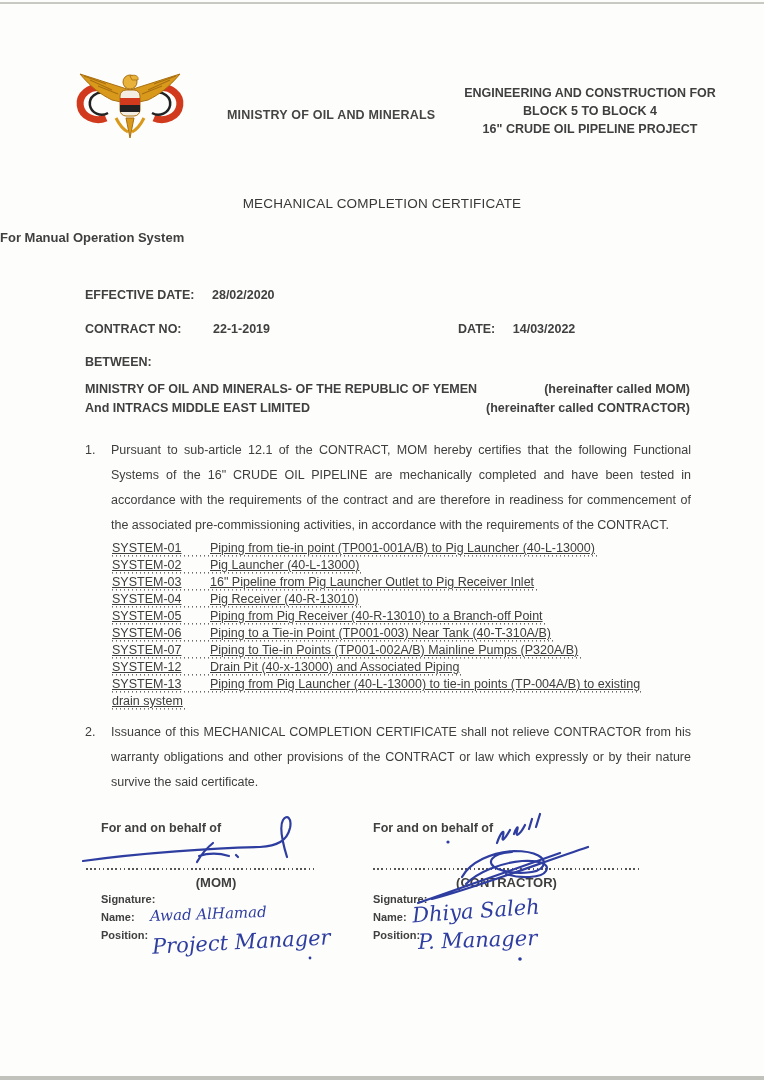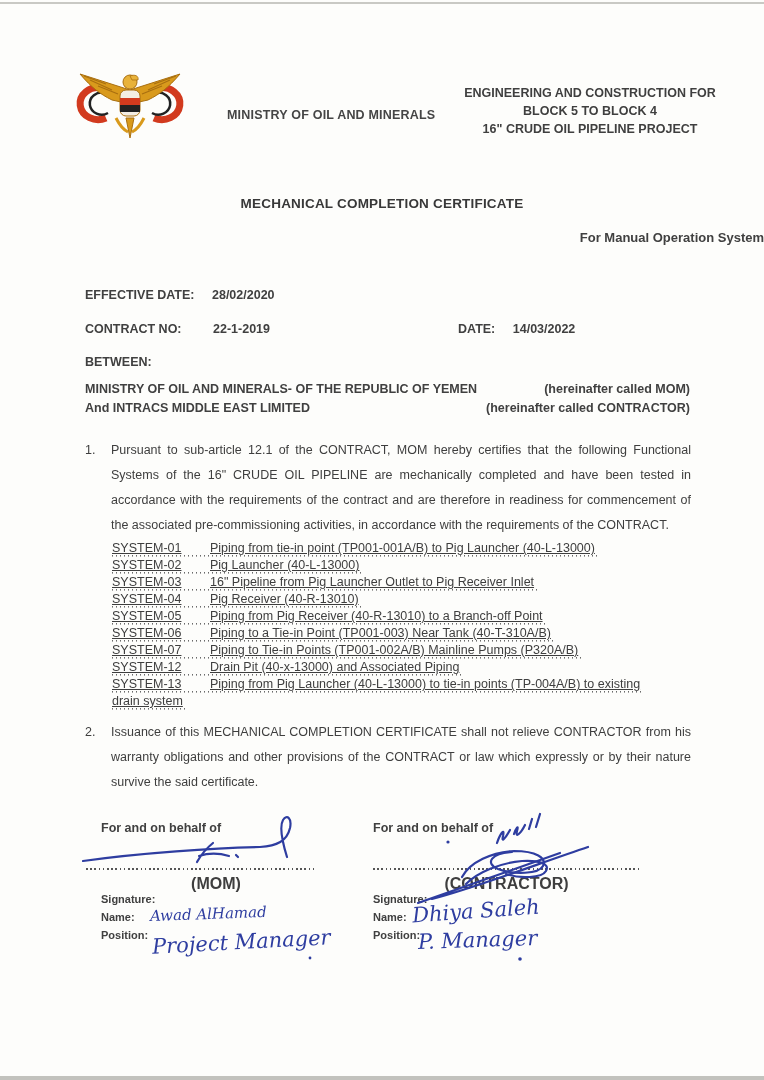--- a/index.html
+++ b/index.html
@@ -20,7 +20,7 @@
   .ministry{position:absolute;left:227px;top:108px;font-size:12.5px;font-weight:600;letter-spacing:.2px;color:#454545;}
   .project-block{position:absolute;left:455px;top:84px;width:270px;text-align:center;font-size:12.5px;font-weight:700;line-height:18px;color:#3f3f3f;}
 
-  .doc-title{position:absolute;left:0;top:196px;width:100%;text-align:center;font-size:13.5px;font-weight:700;letter-spacing:.2px;color:#383838;}
+  .doc-title{position:absolute;left:0;top:196px;width:100%;text-align:center;font-size:13.5px;font-weight:400;letter-spacing:.2px;color:#383838;}
   .doc-subtitle{position:absolute;left:0;top:230px;width:100%;text-align:right;font-size:13px;font-weight:600;color:#404040;}
 
   

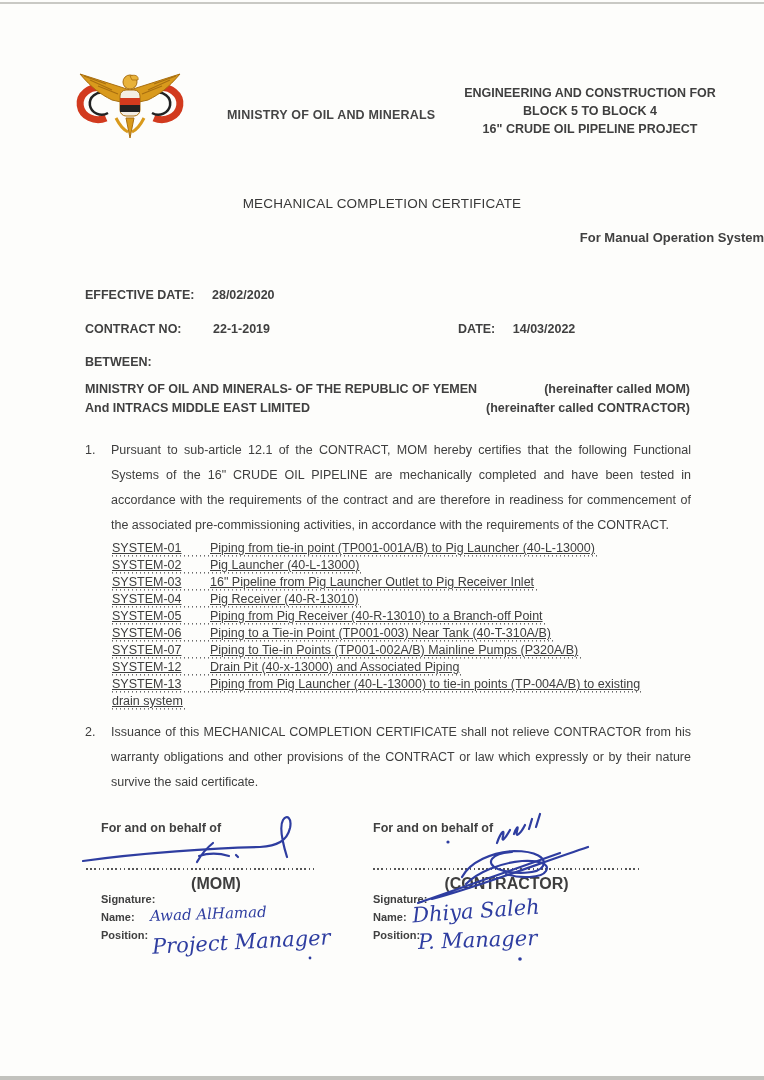--- a/index.html
+++ b/index.html
@@ -21,7 +21,7 @@
   .project-block{position:absolute;left:455px;top:84px;width:270px;text-align:center;font-size:12.5px;font-weight:700;line-height:18px;color:#3f3f3f;}
 
   .doc-title{position:absolute;left:0;top:196px;width:100%;text-align:center;font-size:13.5px;font-weight:400;letter-spacing:.2px;color:#383838;}
-  .doc-subtitle{position:absolute;left:0;top:230px;width:100%;text-align:right;font-size:13px;font-weight:600;color:#404040;}
+  .doc-subtitle{position:absolute;left:0;top:230px;width:100%;text-align:left;font-size:13px;font-weight:600;color:#404040;}
 
   
   .meta-row{position:absolute;font-size:12.5px;font-weight:600;color:#404040;white-space:nowrap;}

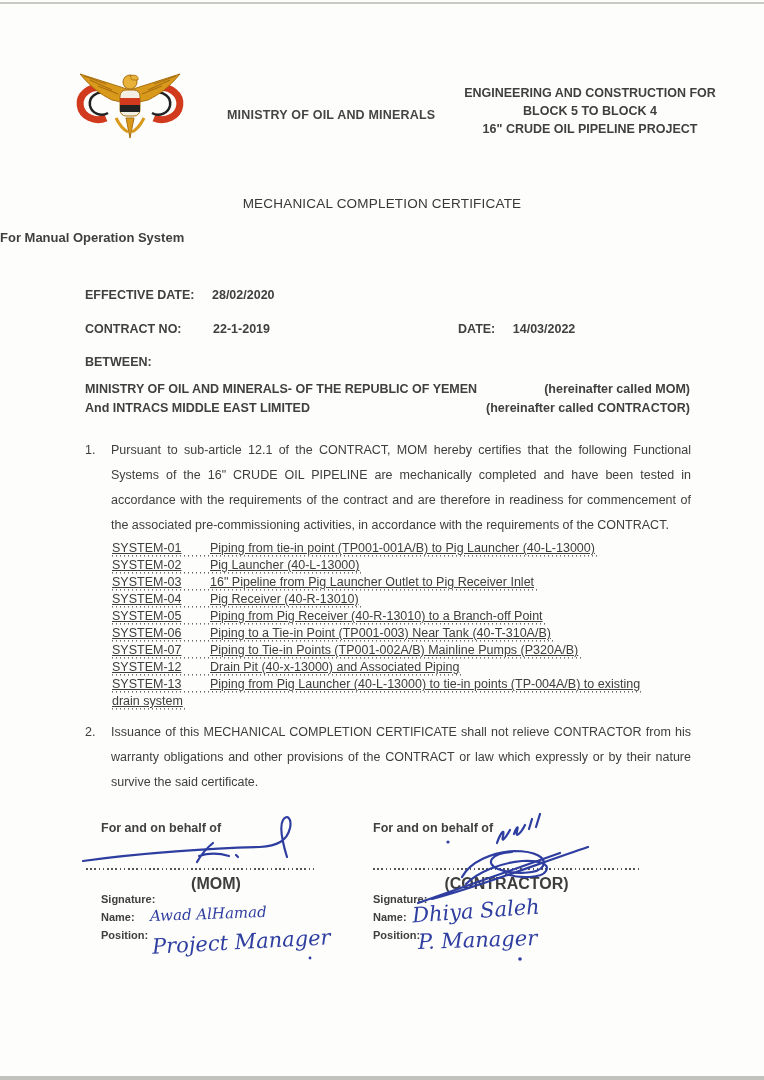--- a/index.html
+++ b/index.html
@@ -56,7 +56,7 @@
     background-image:repeating-linear-gradient(90deg,#555 0 1.6px,transparent 1.6px 4.2px);
     background-repeat:no-repeat;background-position:0 50%;background-size:100% 2px;
   }
-  .party-name{position:absolute;top:875px;text-align:center;font-size:16px;font-weight:600;color:#3e3e3e;}
+  .party-name{position:absolute;top:875px;text-align:center;font-size:13px;font-weight:600;color:#3e3e3e;}
   .sig-label{position:absolute;font-size:11px;font-weight:600;color:#404040;}
 
   .handwriting{

